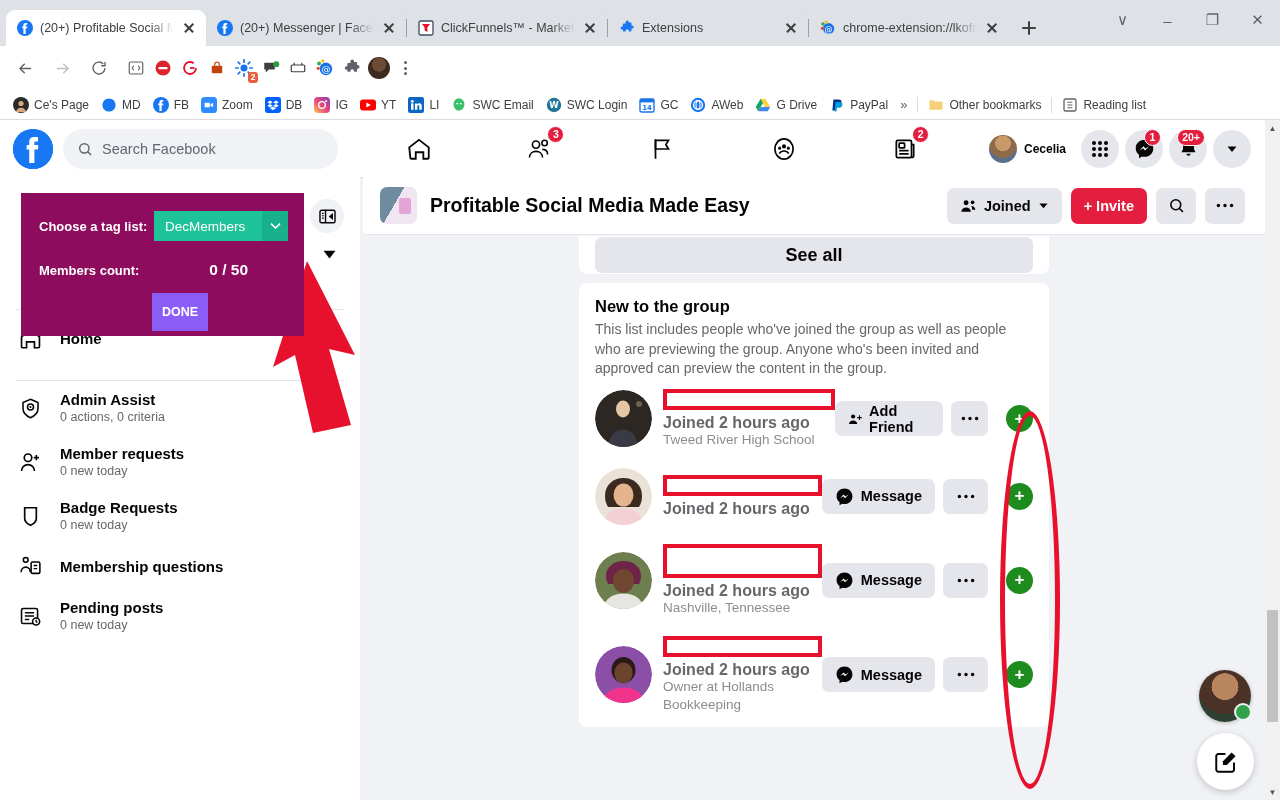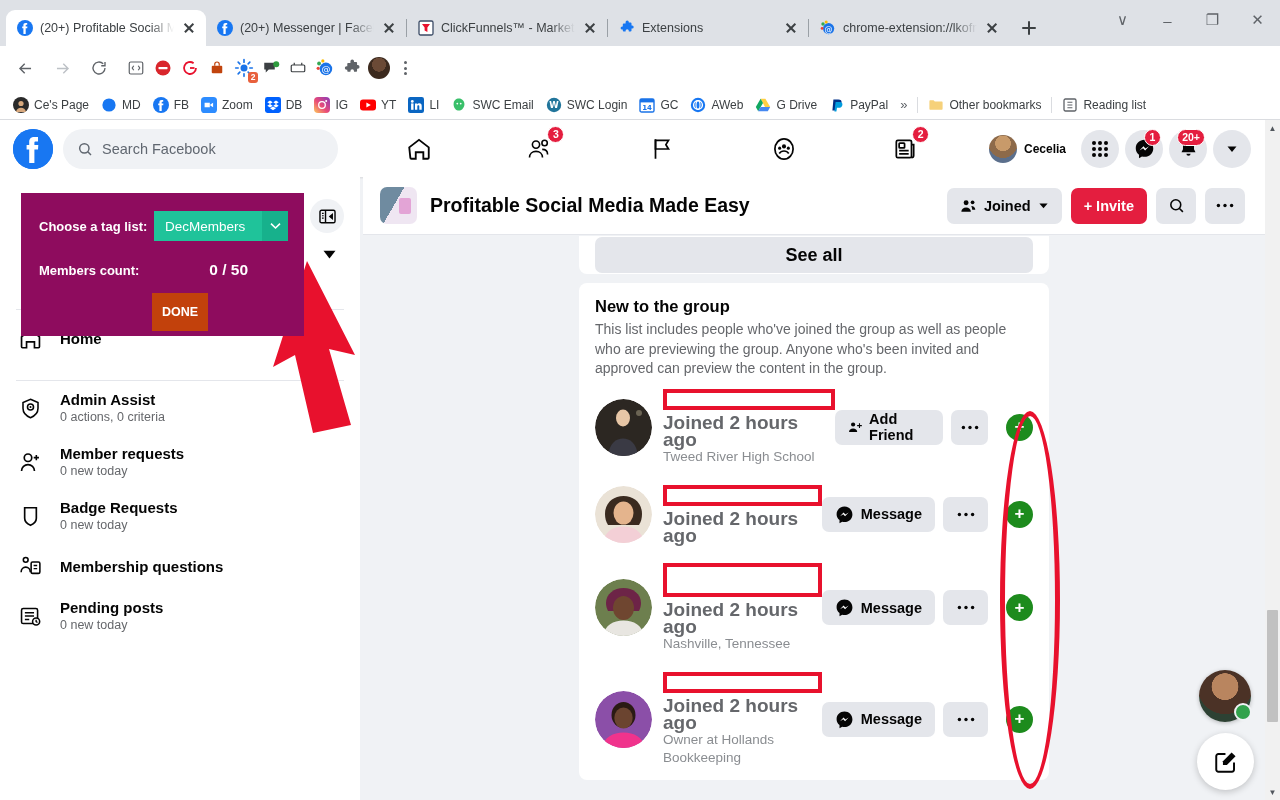--- a/index.html
+++ b/index.html
@@ -245,7 +245,7 @@
   .tp-row2 { display: flex; align-items: center; margin-top: 20px; }
   .tp-count { margin-left: auto; margin-right: 40px; font-size: 15.5px; font-weight: bold; color: #ffffff; }
   .tp-done {
-    margin: 14px 0 0 113px; width: 56px; height: 38px; background: #c2410c;
+    margin: 14px 0 0 113px; width: 56px; height: 38px; background: #8b5cf6;
     display: flex; align-items: center; justify-content: center;
     font-size: 12.5px; font-weight: bold; color: #ffffff;
   }

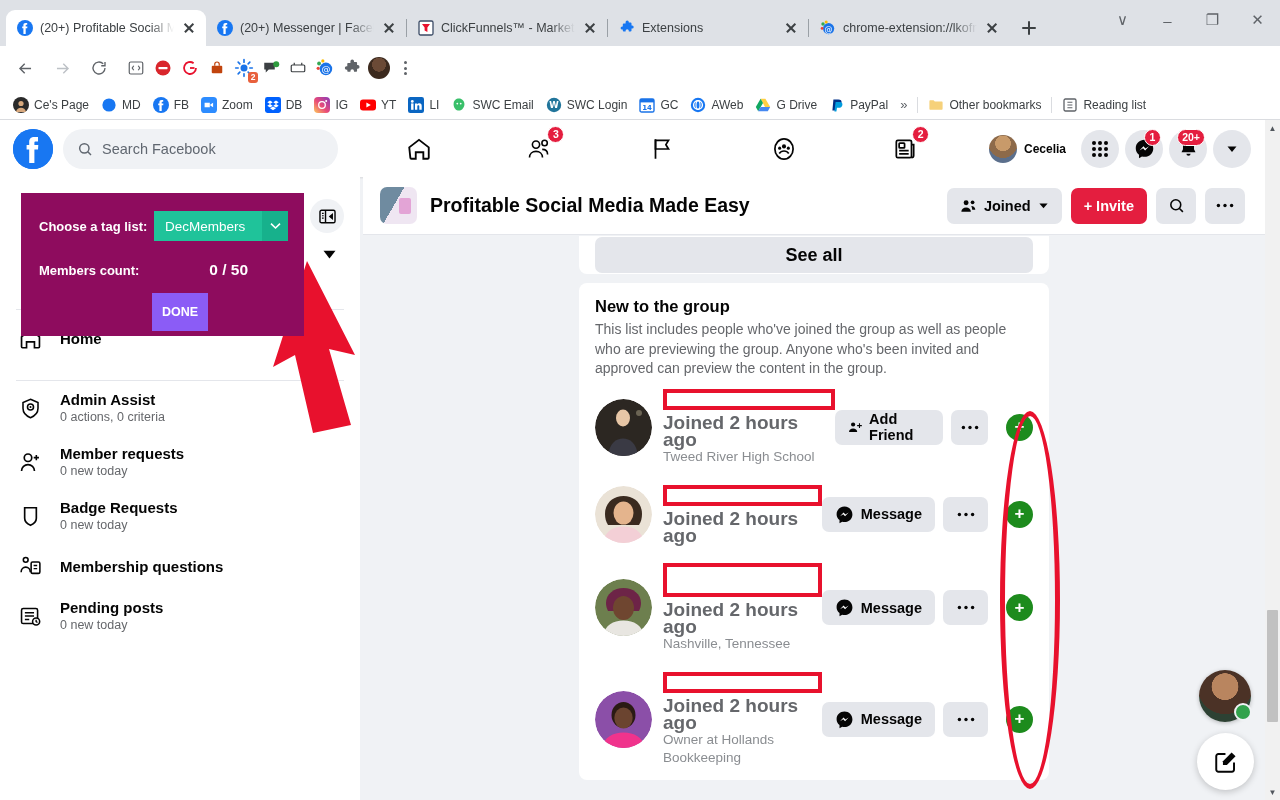--- a/index.html
+++ b/index.html
@@ -205,7 +205,7 @@
   .member-av { width: 57px; height: 57px; border-radius: 50%; flex: 0 0 57px; overflow: hidden; }
   .member-info { margin-left: 11px; width: 196px; }
   .name-redact { height: 21px; border: 4px solid #e8112d; background: #ffffff; }
-  .member-joined { font-size: 19px; font-weight: bold; color: #65676b; margin-top: 4px; line-height: 17px; }
+  .member-joined { font-size: 16px; font-weight: bold; color: #65676b; margin-top: 4px; line-height: 17px; }
   .member-meta { font-size: 13.5px; color: #8a8d91; line-height: 18px; }
   .row-actions { margin-left: auto; display: flex; align-items: center; gap: 8px; }
   .act-btn {

